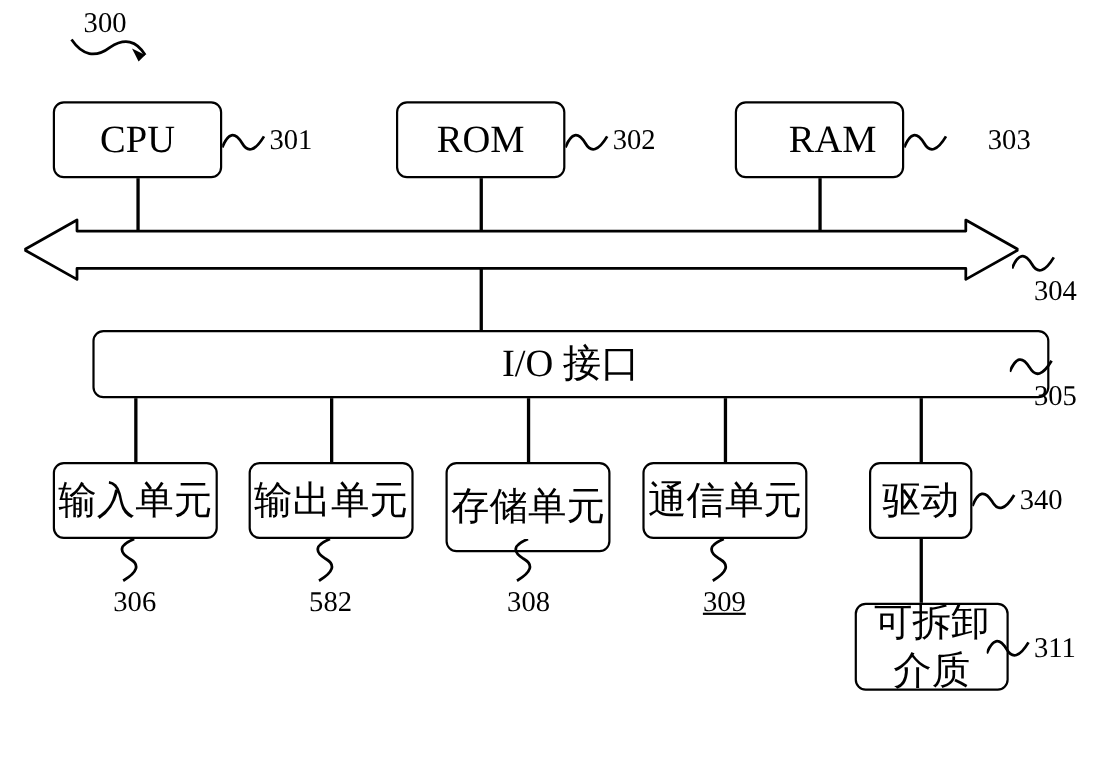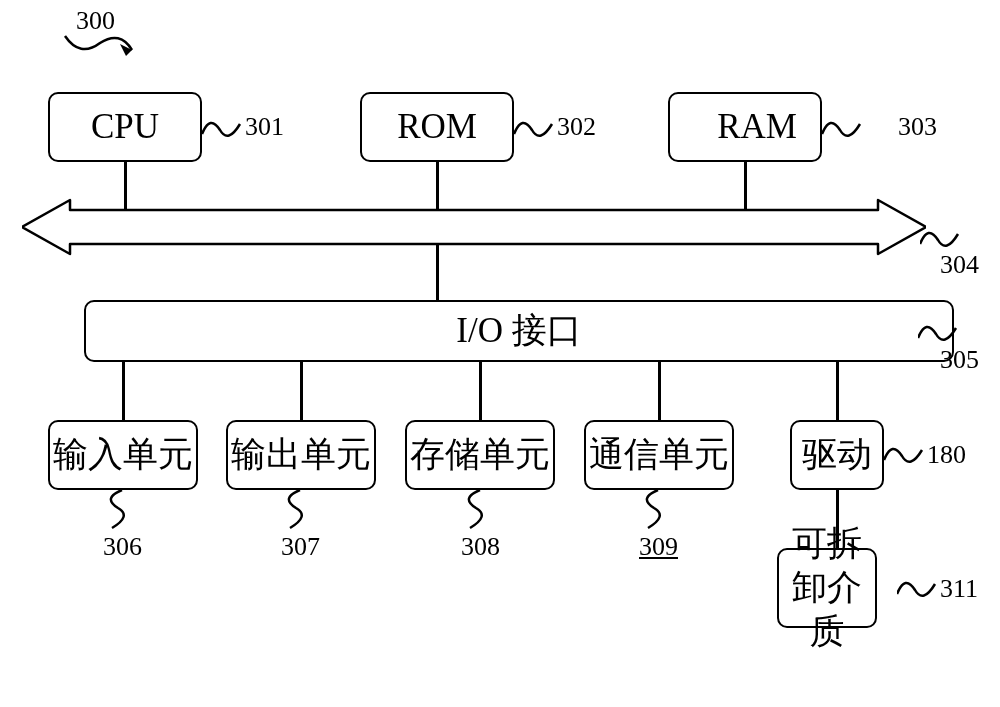--- a/index.html
+++ b/index.html
@@ -93,7 +93,7 @@
 
 <div class="box" style="left:48px; top:420px; width:150px; height:70px;">输入单元</div>
 <div class="box" style="left:226px; top:420px; width:150px; height:70px;">输出单元</div>
-<div class="box" style="left:405px; top:420px; width:150px; height:70px;text-align:right;">存储单元</div>
+<div class="box" style="left:405px; top:420px; width:150px; height:82px;text-align:right;">存储单元</div>
 <div class="box" style="left:584px; top:420px; width:150px; height:70px;">通信单元</div>
 <div class="box" style="left:790px; top:420px; width:94px; height:70px;">驱动</div>
 

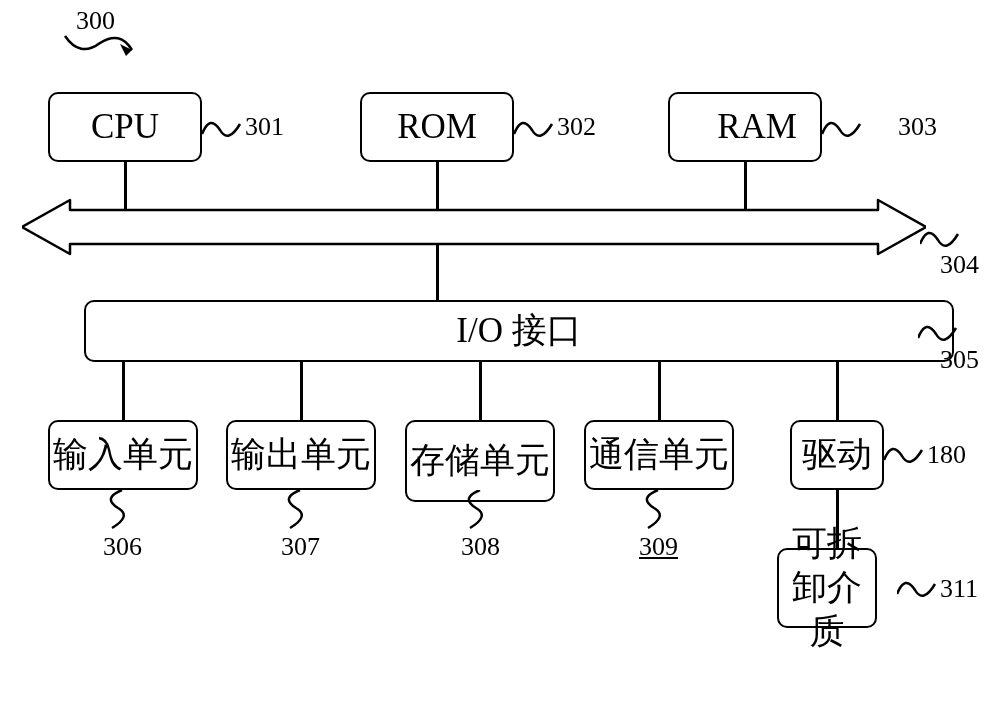--- a/index.html
+++ b/index.html
@@ -120,7 +120,7 @@
 <svg class="squiggle" style="left:884px; top:438px;" width="42" height="34" viewBox="0 0 42 34">
   <path d="M 0 22 Q 8 2, 18 18 Q 26 32, 38 12" stroke="#000" stroke-width="2.5" fill="none"></path>
 </svg>
-<div class="label" style="left:927px; top:440px;">180</div>
+<div class="label" style="left:927px; top:440px;">340</div>
 
 <div class="line" style="left:836px; top:490px; width:2.5px; height:58px;"></div>
 

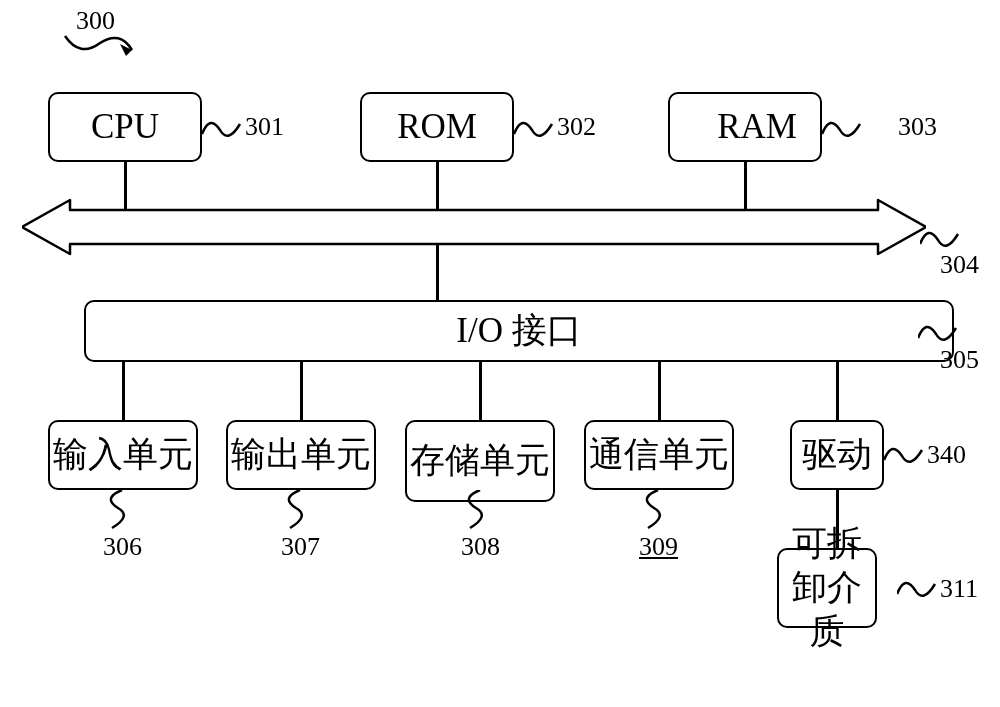--- a/index.html
+++ b/index.html
@@ -105,7 +105,7 @@
 <svg class="squiggle" style="left:278px; top:490px;" width="34" height="42" viewBox="0 0 34 42">
   <path d="M 22 0 Q 2 8, 18 18 Q 32 26, 12 38" stroke="#000" stroke-width="2.5" fill="none"></path>
 </svg>
-<div class="label" style="left:281px; top:532px;">307</div>
+<div class="label" style="left:281px; top:532px;">582</div>
 
 <svg class="squiggle" style="left:458px; top:490px;" width="34" height="42" viewBox="0 0 34 42">
   <path d="M 22 0 Q 2 8, 18 18 Q 32 26, 12 38" stroke="#000" stroke-width="2.5" fill="none"></path>

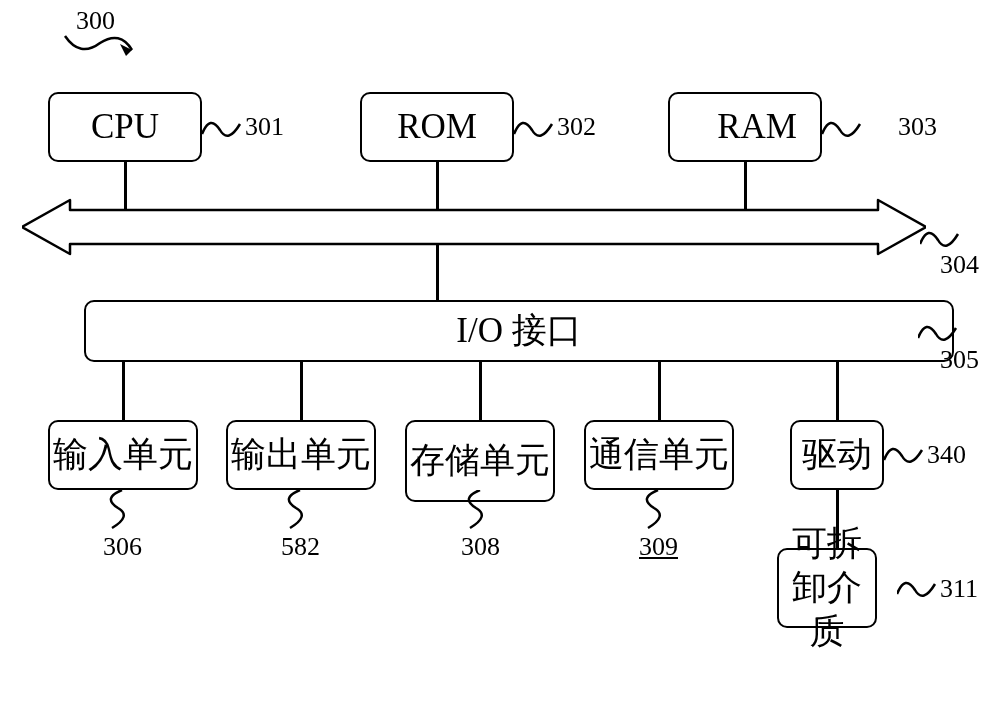--- a/index.html
+++ b/index.html
@@ -124,7 +124,7 @@
 
 <div class="line" style="left:836px; top:490px; width:2.5px; height:58px;"></div>
 
-<div class="box" style="left:777px; top:548px; width:100px; height:80px;">
+<div class="box" style="left:777px; top:548px; width:140px; height:80px;">
   <span>可拆卸介质</span>
 </div>
 <svg class="squiggle" style="left:897px; top:572px;" width="42" height="34" viewBox="0 0 42 34">

